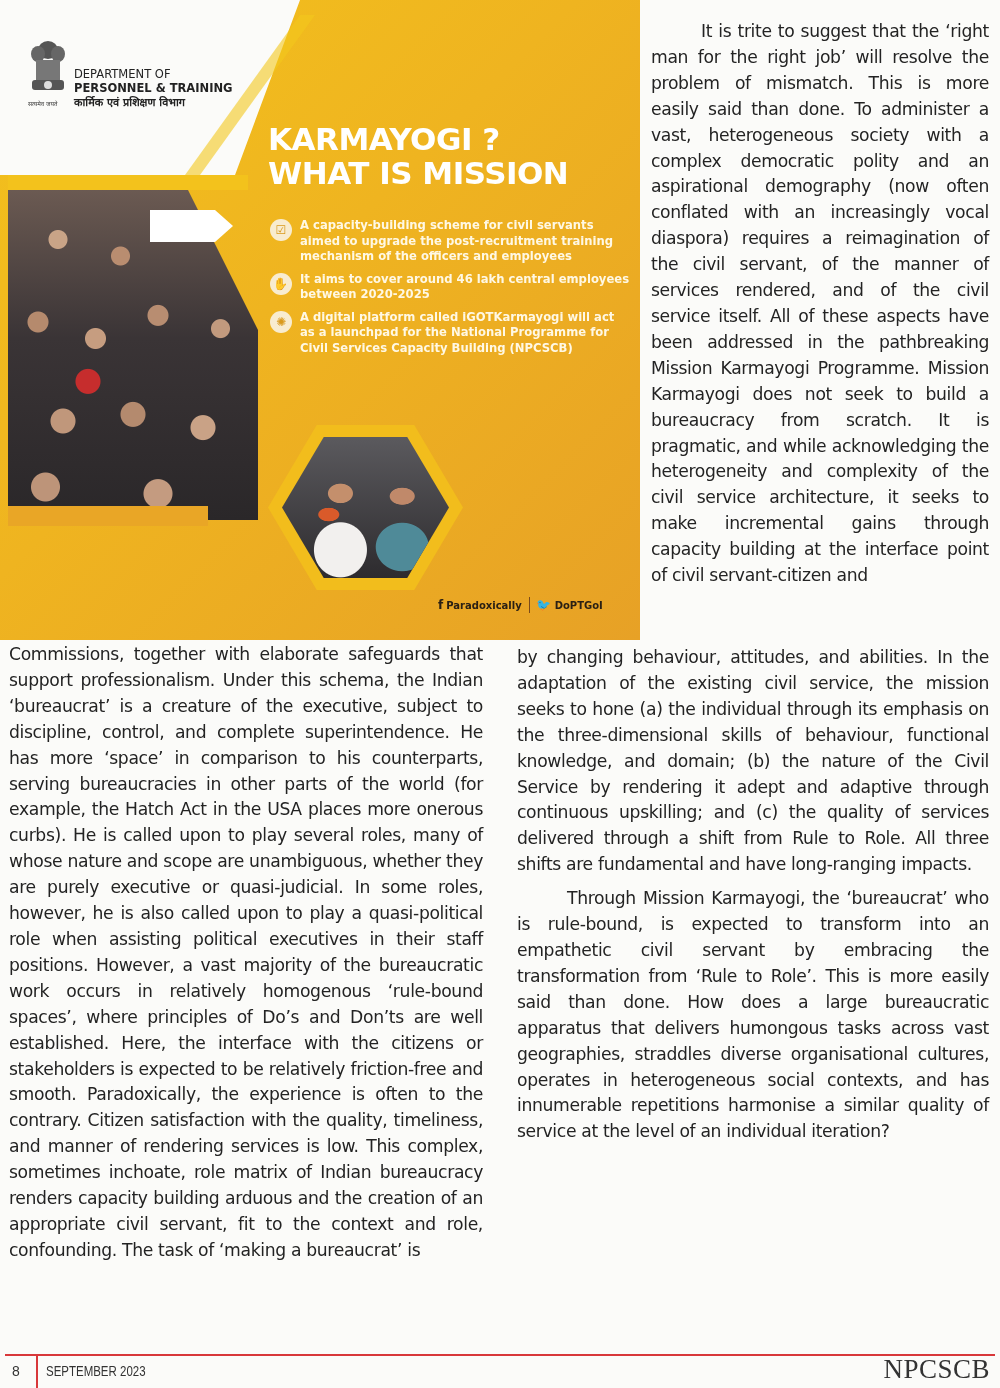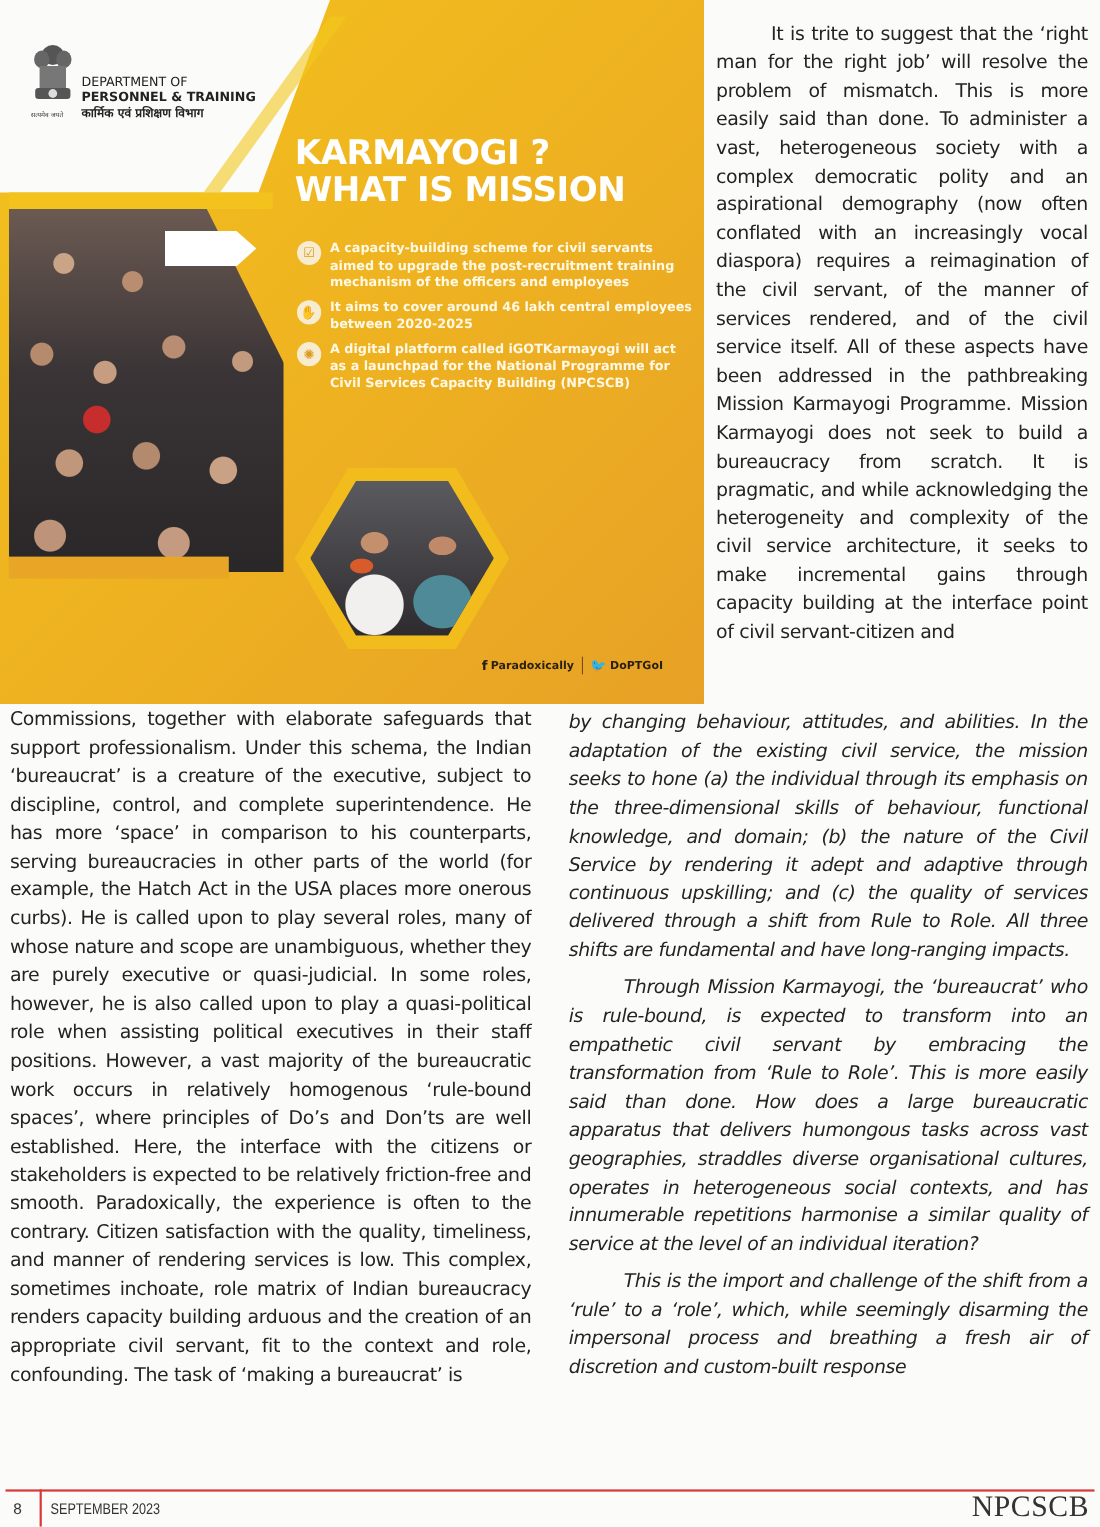--- a/index.html
+++ b/index.html
@@ -128,7 +128,7 @@
   .col p.indent { text-indent: 50px; }
   .col .gap { height: 8px; }
   .col-right-top { left: 651px; top: 11px; width: 338px; }
-  .col-right-bottom { left: 517px; top: 645px; width: 472px; font-style: italic; }
+  .col-right-bottom { left: 517px; top: 645px; width: 472px; }
   .col-left { left: 9px; top: 642px; width: 474px; }
 
   

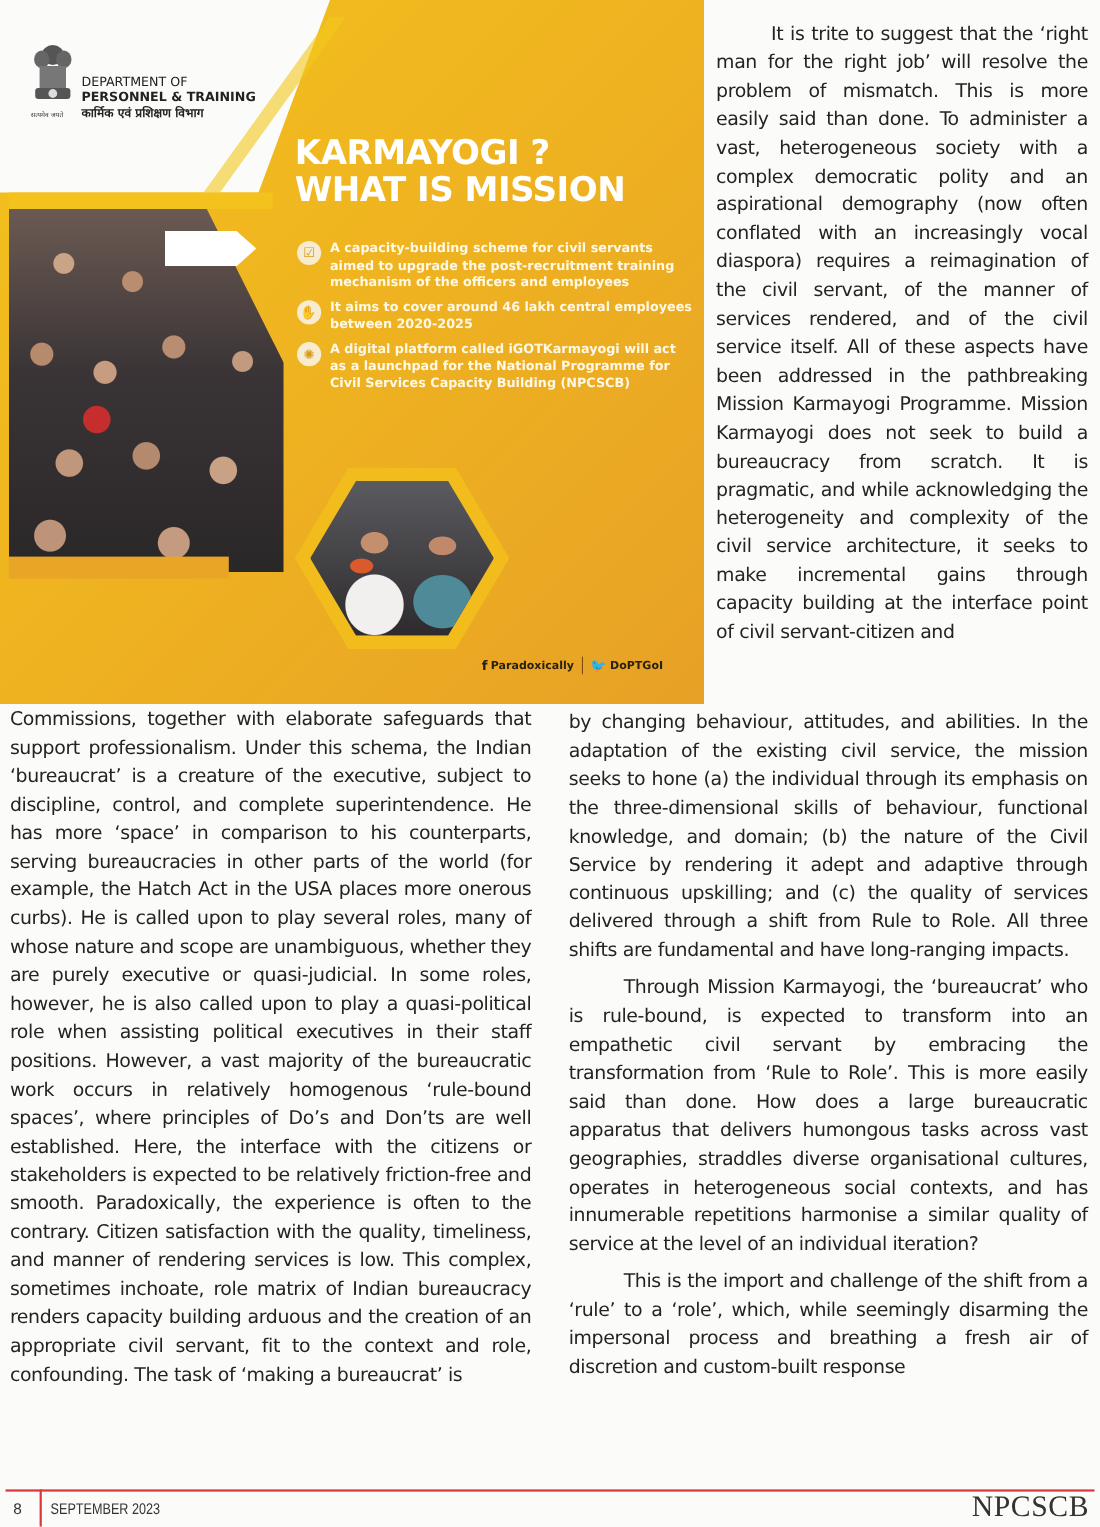--- a/index.html
+++ b/index.html
@@ -219,7 +219,6 @@
   <div class="gap"></div>
   <p class="indent">Through Mission Karmayogi, the ‘bureaucrat’ who is rule-bound, is expected to transform into an empathetic civil servant by embracing the transformation from ‘Rule to Role’. This is more easily said than done. How does a large bureaucratic apparatus that delivers humongous tasks across vast geographies, straddles diverse organisational cultures, operates in heterogeneous social contexts, and has innumerable repetitions harmonise a similar quality of service at the level of an individual iteration?</p>
   <div class="gap"></div>
-  <p class="indent">This is the import and challenge of the shift from a ‘rule’ to a ‘role’, which, while seemingly disarming the impersonal process and breathing a fresh air of discretion and custom-built response</p>
 </div>
 
 <div class="col col-left">

